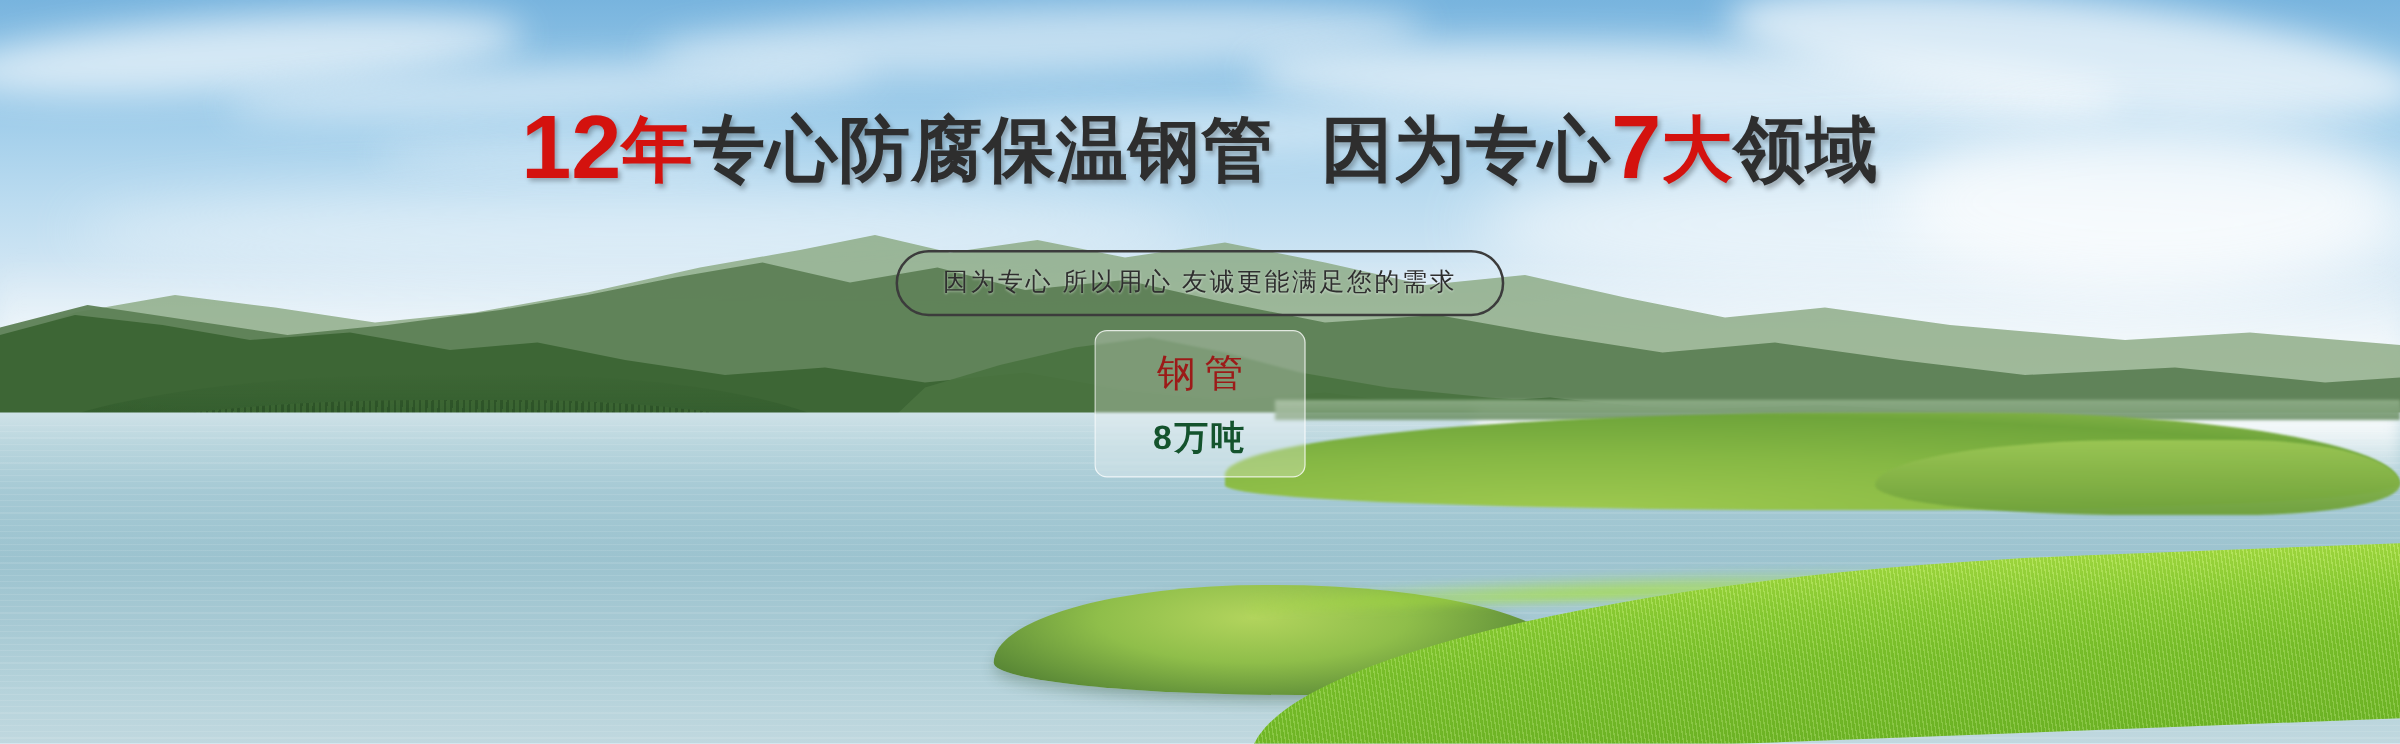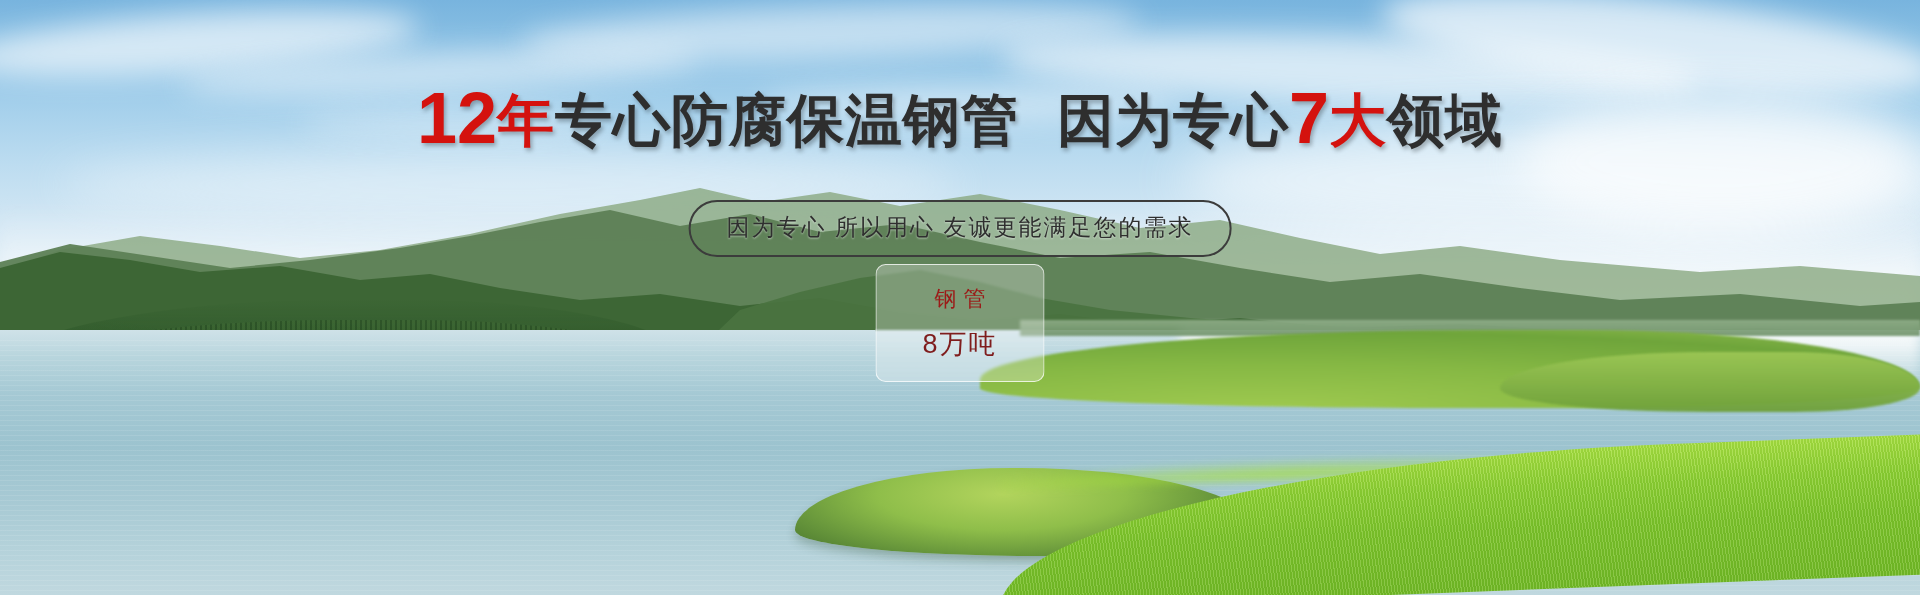--- a/index.html
+++ b/index.html
@@ -168,7 +168,7 @@
     padding:10px 36px 12px;
     border:2px solid #3c3c3c;
     border-radius:32px;
-    font-size:23px;
+    font-size:20px;
     letter-spacing:2px;
     color:#2f2f2f;
     white-space:nowrap;

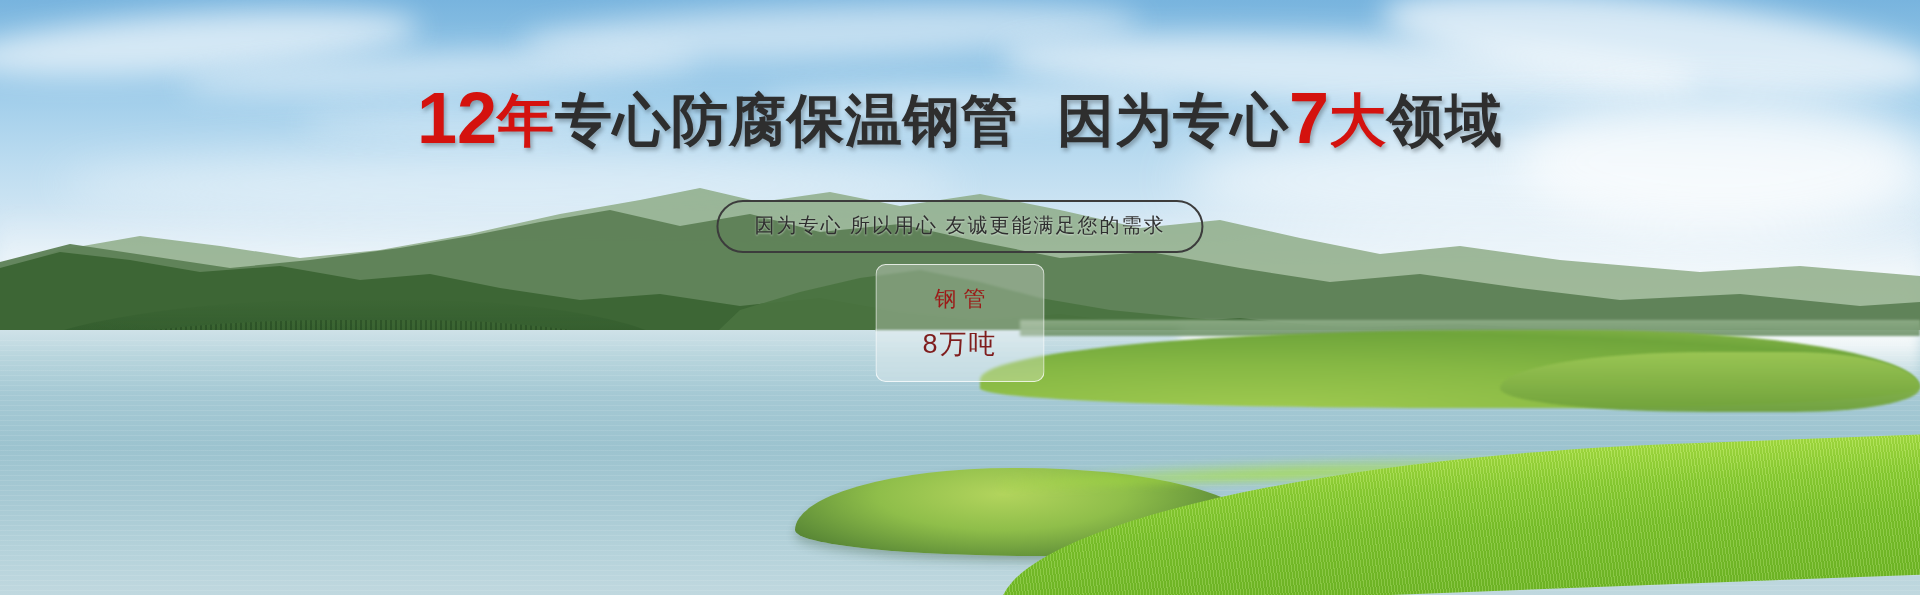--- a/index.html
+++ b/index.html
@@ -192,7 +192,7 @@
     backdrop-filter:blur(1px);
   }
   .card .c-label{
-    font-size:22px;letter-spacing:7px;text-indent:7px;
+    font-size:31px;letter-spacing:7px;text-indent:7px;
     color:#9c1a18;font-weight:500;
   }
   .card .c-value{

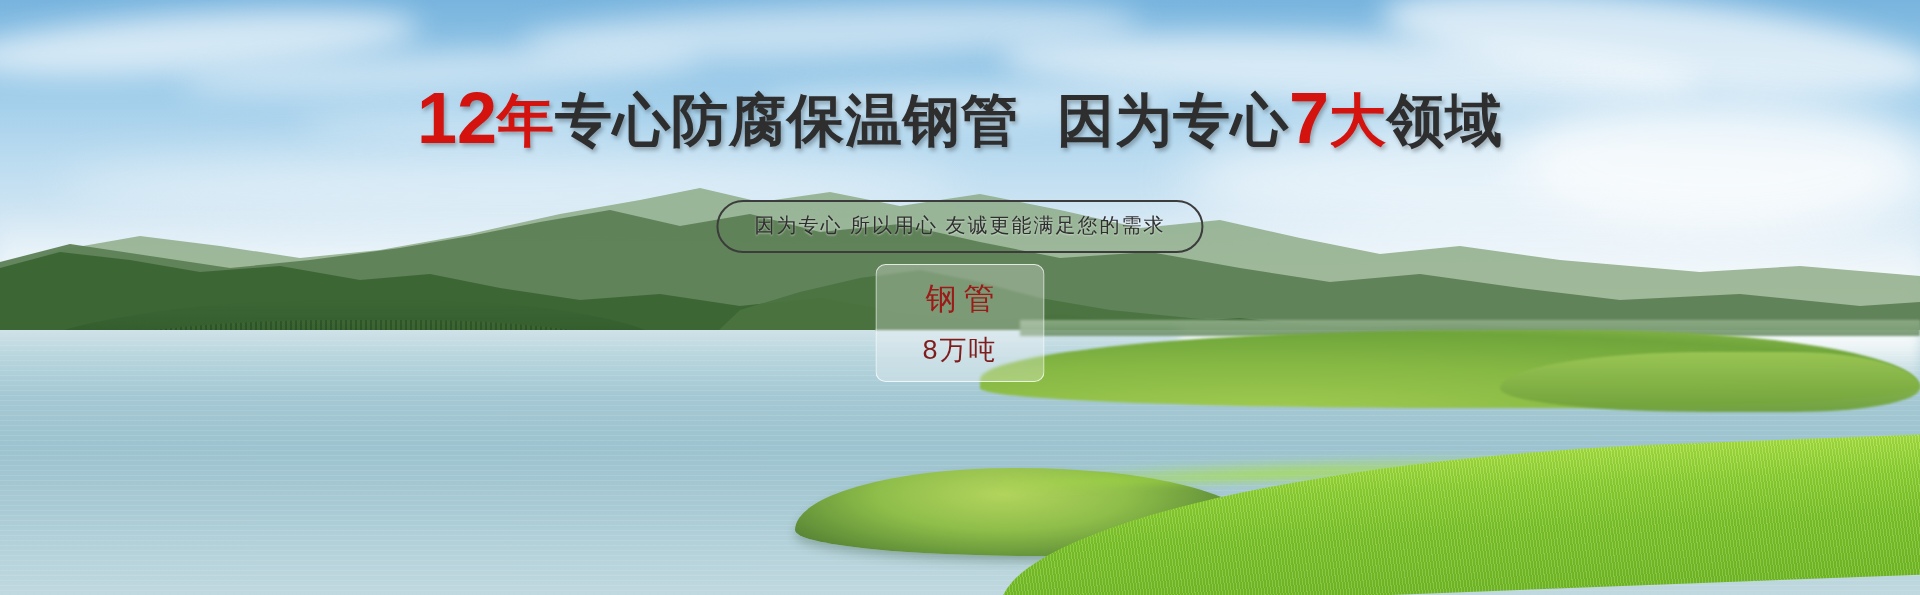--- a/index.html
+++ b/index.html
@@ -197,7 +197,7 @@
   }
   .card .c-value{
     font-size:27px;letter-spacing:2px;
-    color:#7f1d1d;font-weight:400;
+    color:#14532d;font-weight:700;
   }
   .card .c-value sup{font-size:16px;vertical-align:super;letter-spacing:0;}
 </style>

